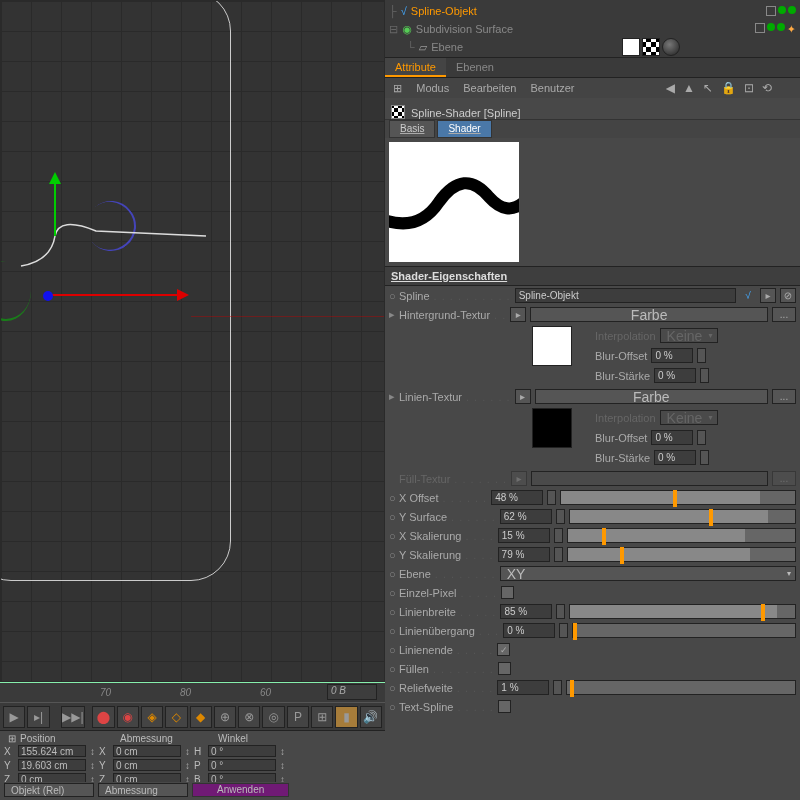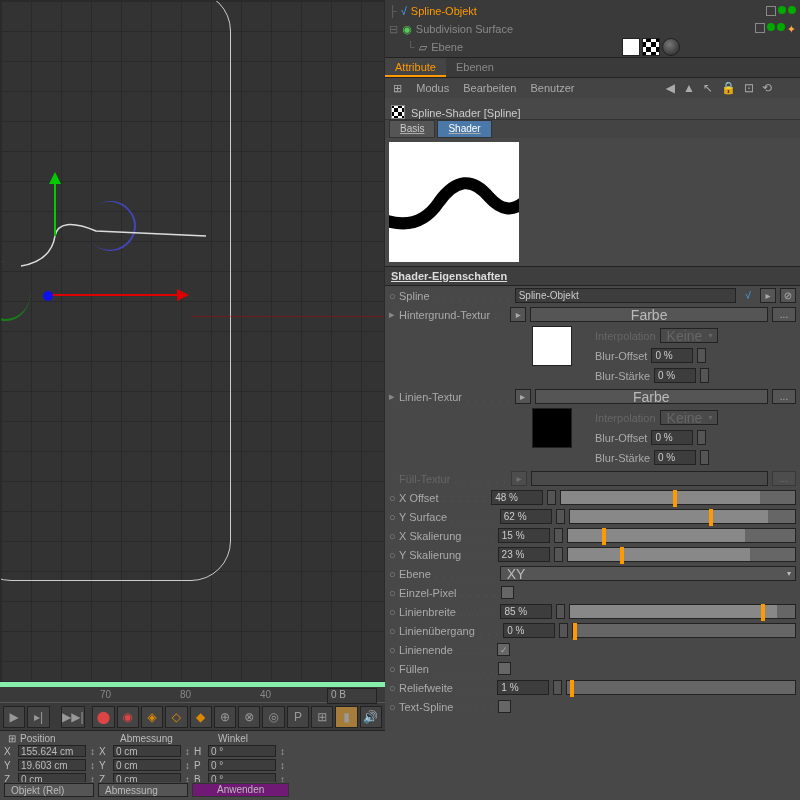--- a/index.html
+++ b/index.html
@@ -399,7 +399,7 @@
         <span class="bullet">○</span>
         <span class="lbl">Y Skalierung</span>
         <span class="dots">. . . .</span>
-        <div class="field" style="width:52px">23 %</div>
+        <div class="field" style="width:52px">79 %</div>
         <div class="spinner"></div>
         <div class="slider">
           <div class="fill" style="width:80%"></div>

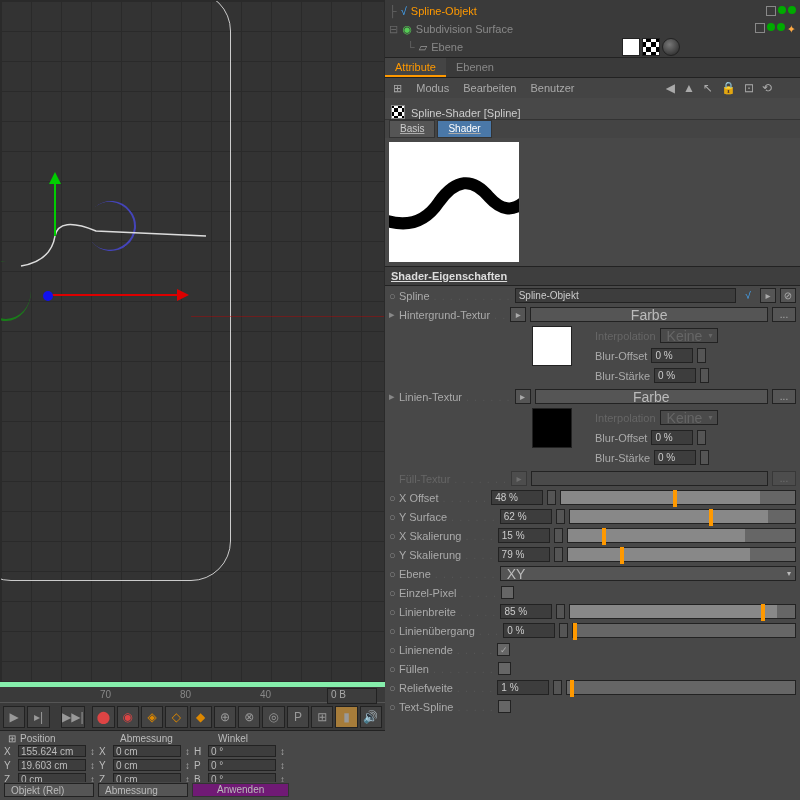--- a/index.html
+++ b/index.html
@@ -34,7 +34,7 @@
 .spline-curve { position:absolute; left:0; top:200px; }
 
 
-.ruler { height: 20px; background:#3a3a3a; border-top:5px solid #86efac; display:flex; align-items:center; font-size:10px; color:#888; padding-left:116px; position:relative; }
+.ruler { height: 20px; background:#3a3a3a; border-top:1px solid #86efac; display:flex; align-items:center; font-size:10px; color:#888; padding-left:116px; position:relative;font-style:italic; }
 .ruler span { position:absolute; }
 .ruler-field { position:absolute; right:8px; top:1px; width:50px; height:16px; background:#3d3d3d; border:1px solid #222; color:#aaa; padding:0 3px; font-size:10px; }
 

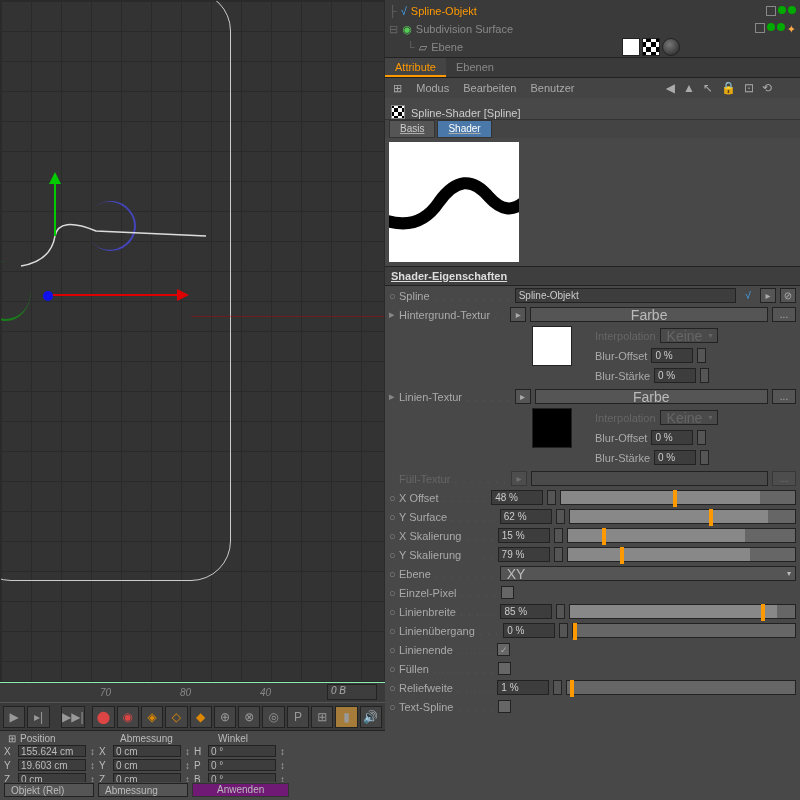--- a/index.html
+++ b/index.html
@@ -137,7 +137,7 @@
     <div class="ruler">
       <span style="left:100px">70</span>
       <span style="left:180px">80</span>
-      <span style="left:260px">40</span>
+      <span style="left:260px">60</span>
       <span style="left:330px">100</span>
       <div class="ruler-field">0 B</div>
     </div>

